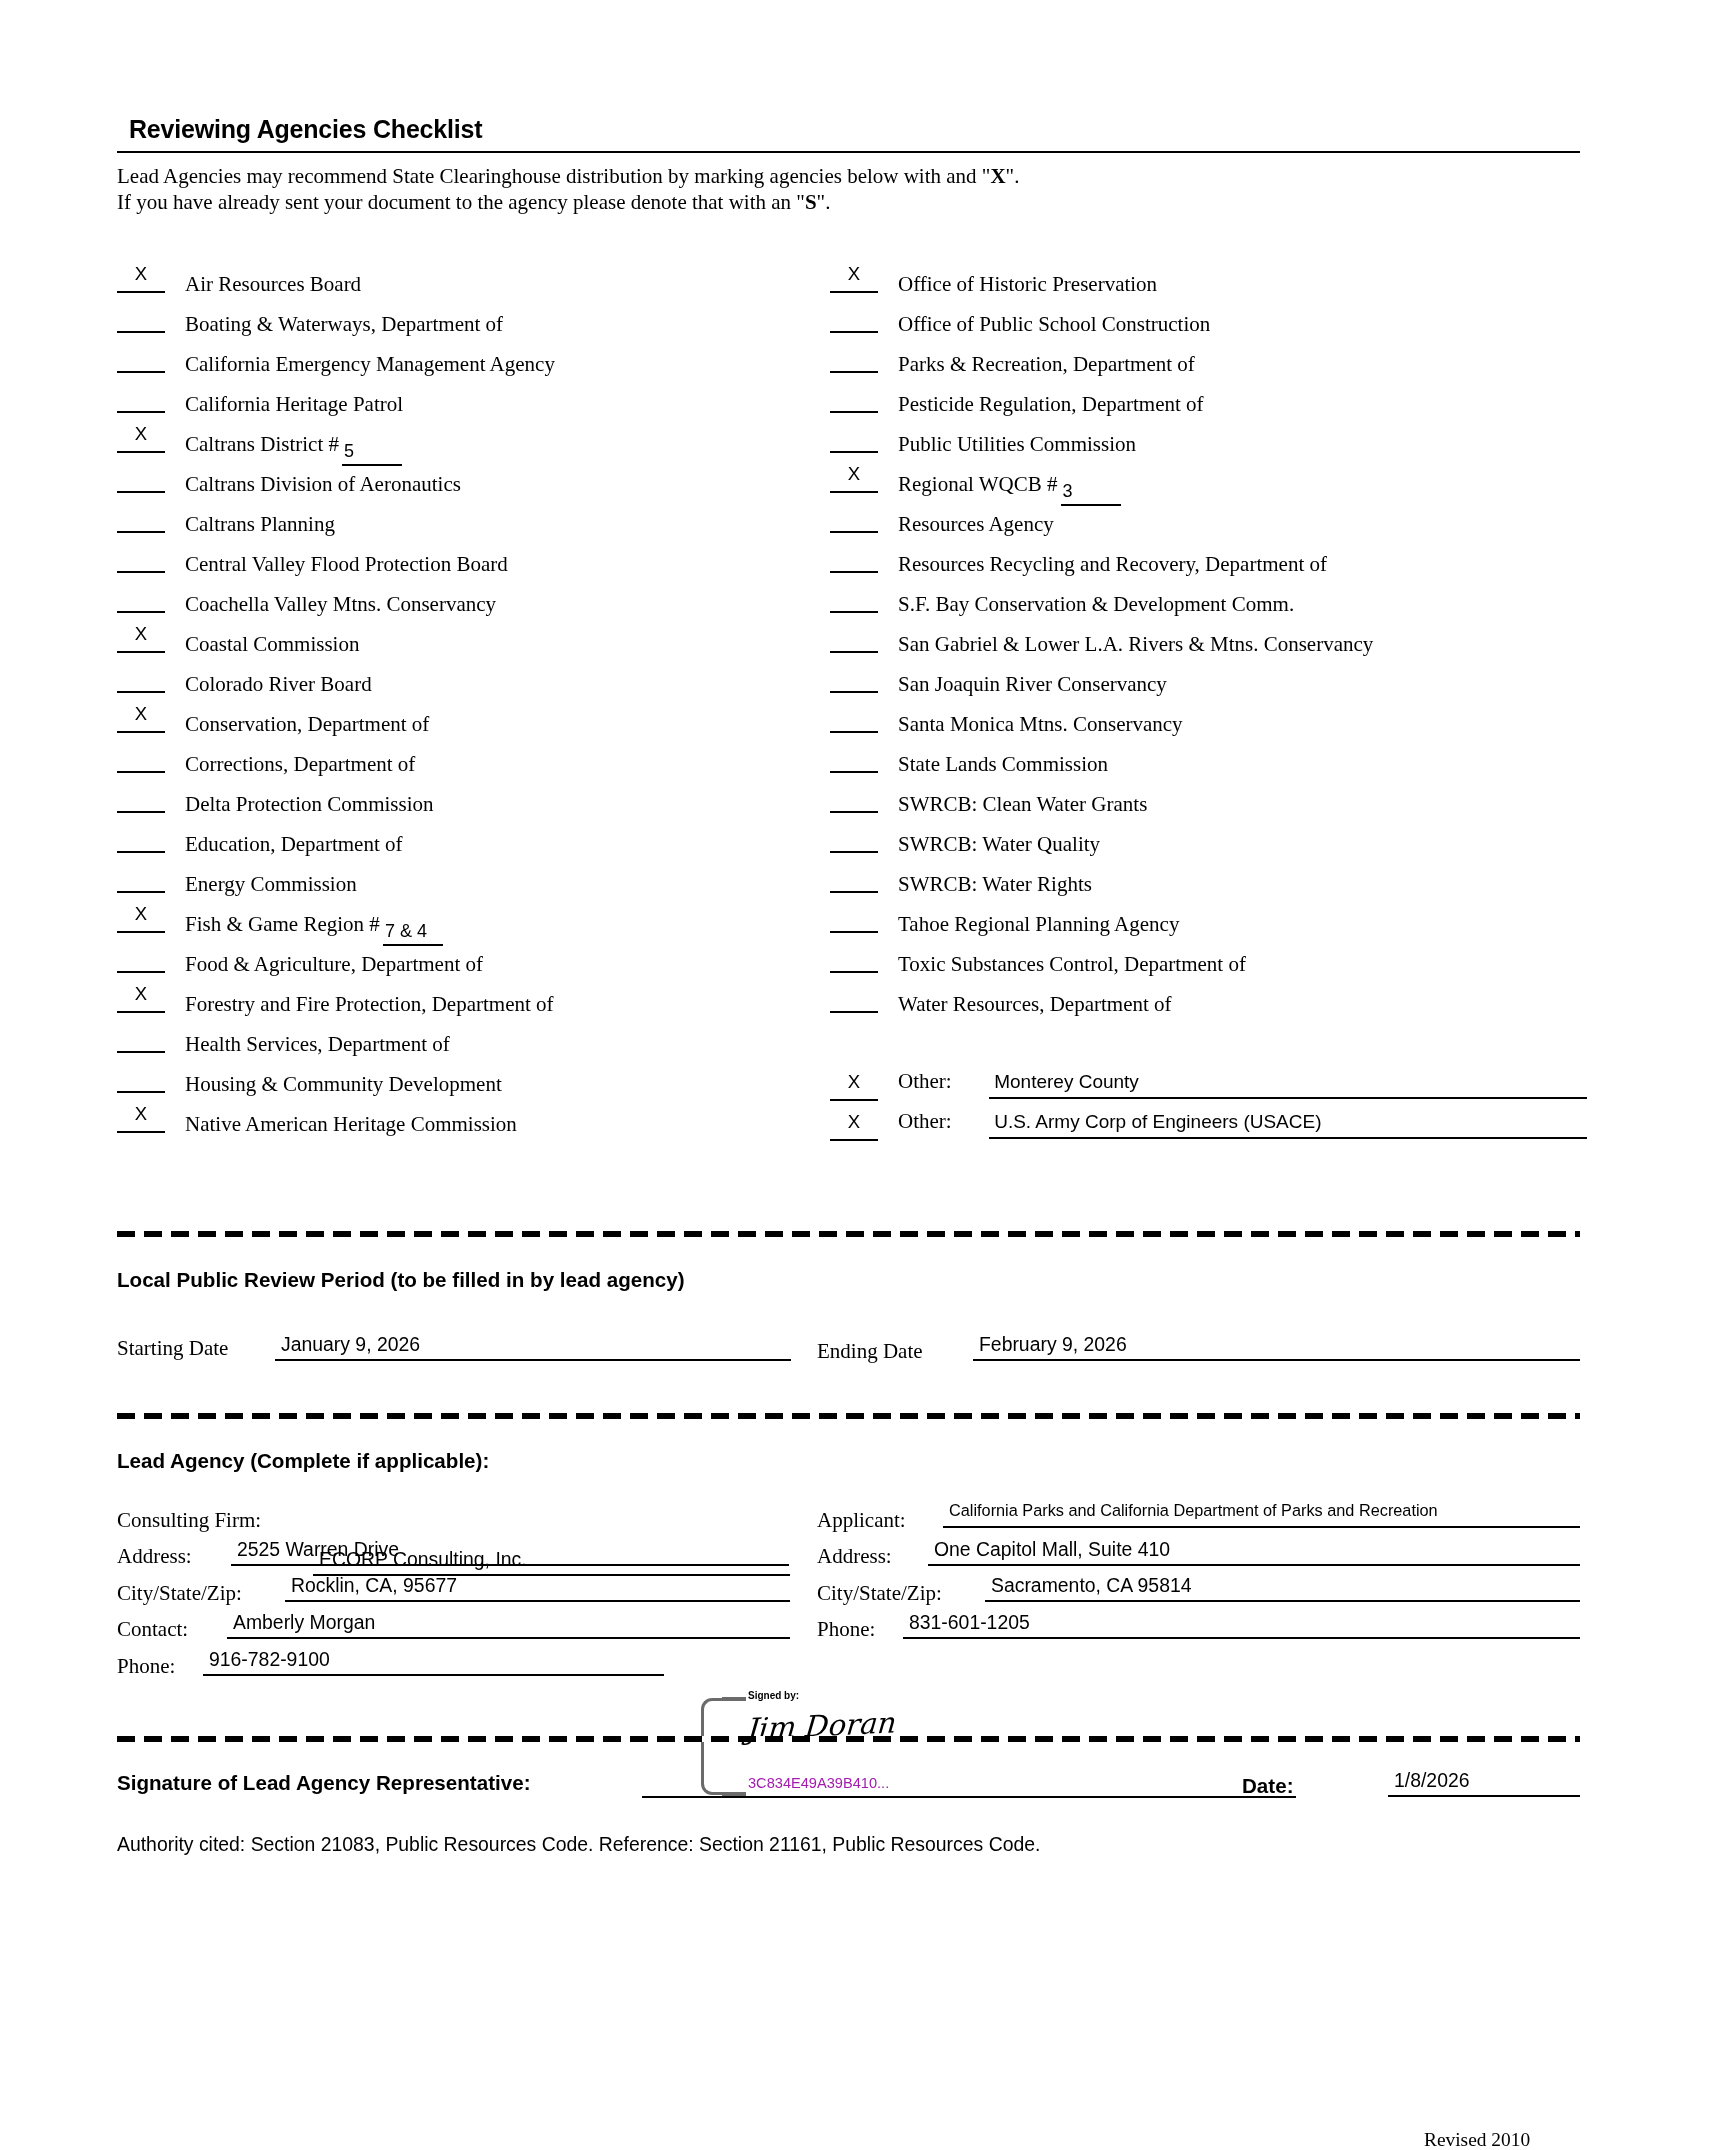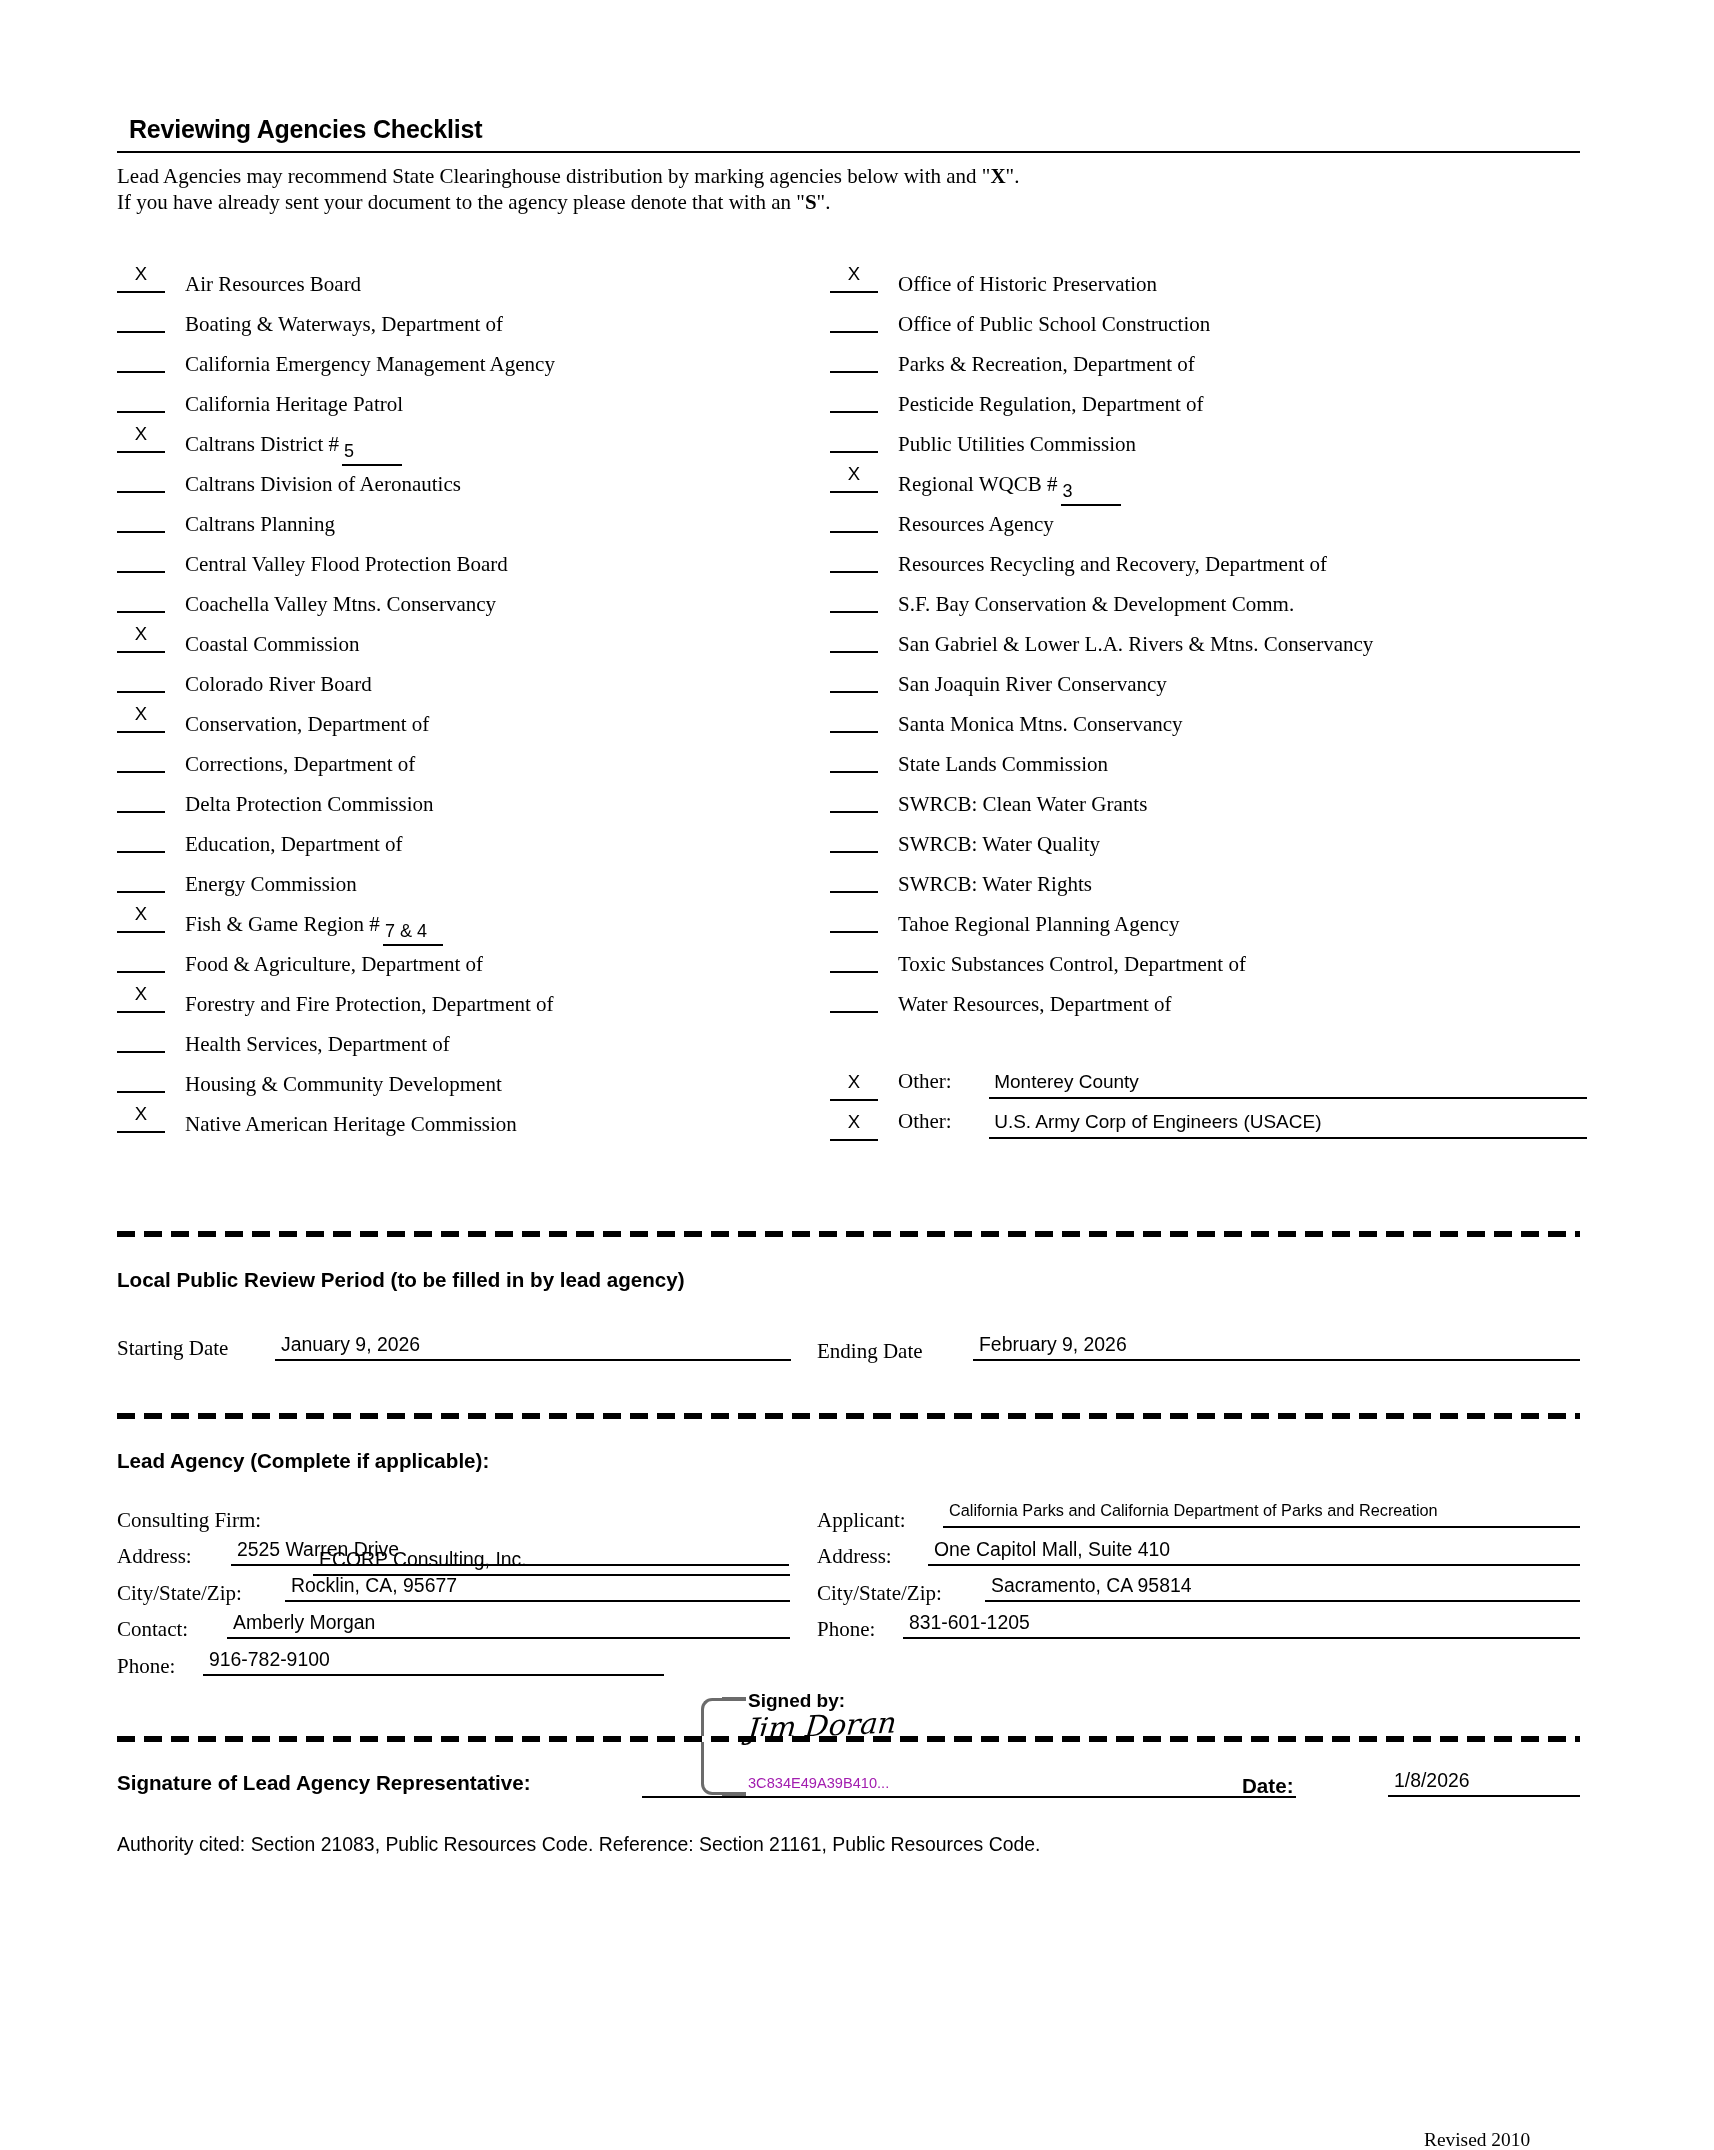--- a/index.html
+++ b/index.html
@@ -112,7 +112,7 @@
   .ds-bracket:after  { bottom:-3.9px; left:18px; }
   .ds-signedby {
     position:absolute; left:47px; top:0;
-    font-family:"Liberation Sans", sans-serif; font-weight:bold; font-size:19px;
+    font-family:"Liberation Sans", sans-serif; font-weight:bold; font-size:10px;
   }
   .ds-sig {
     position:absolute; left:45px; top:22.4px;

